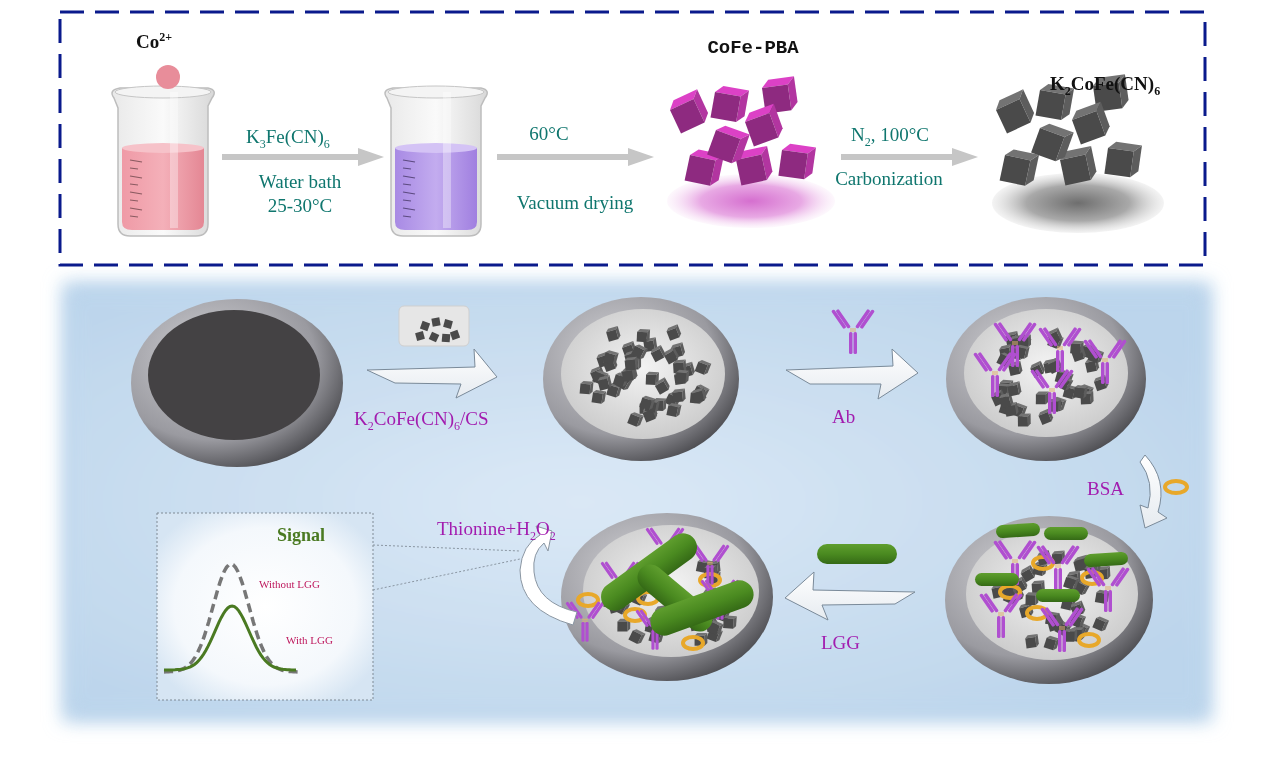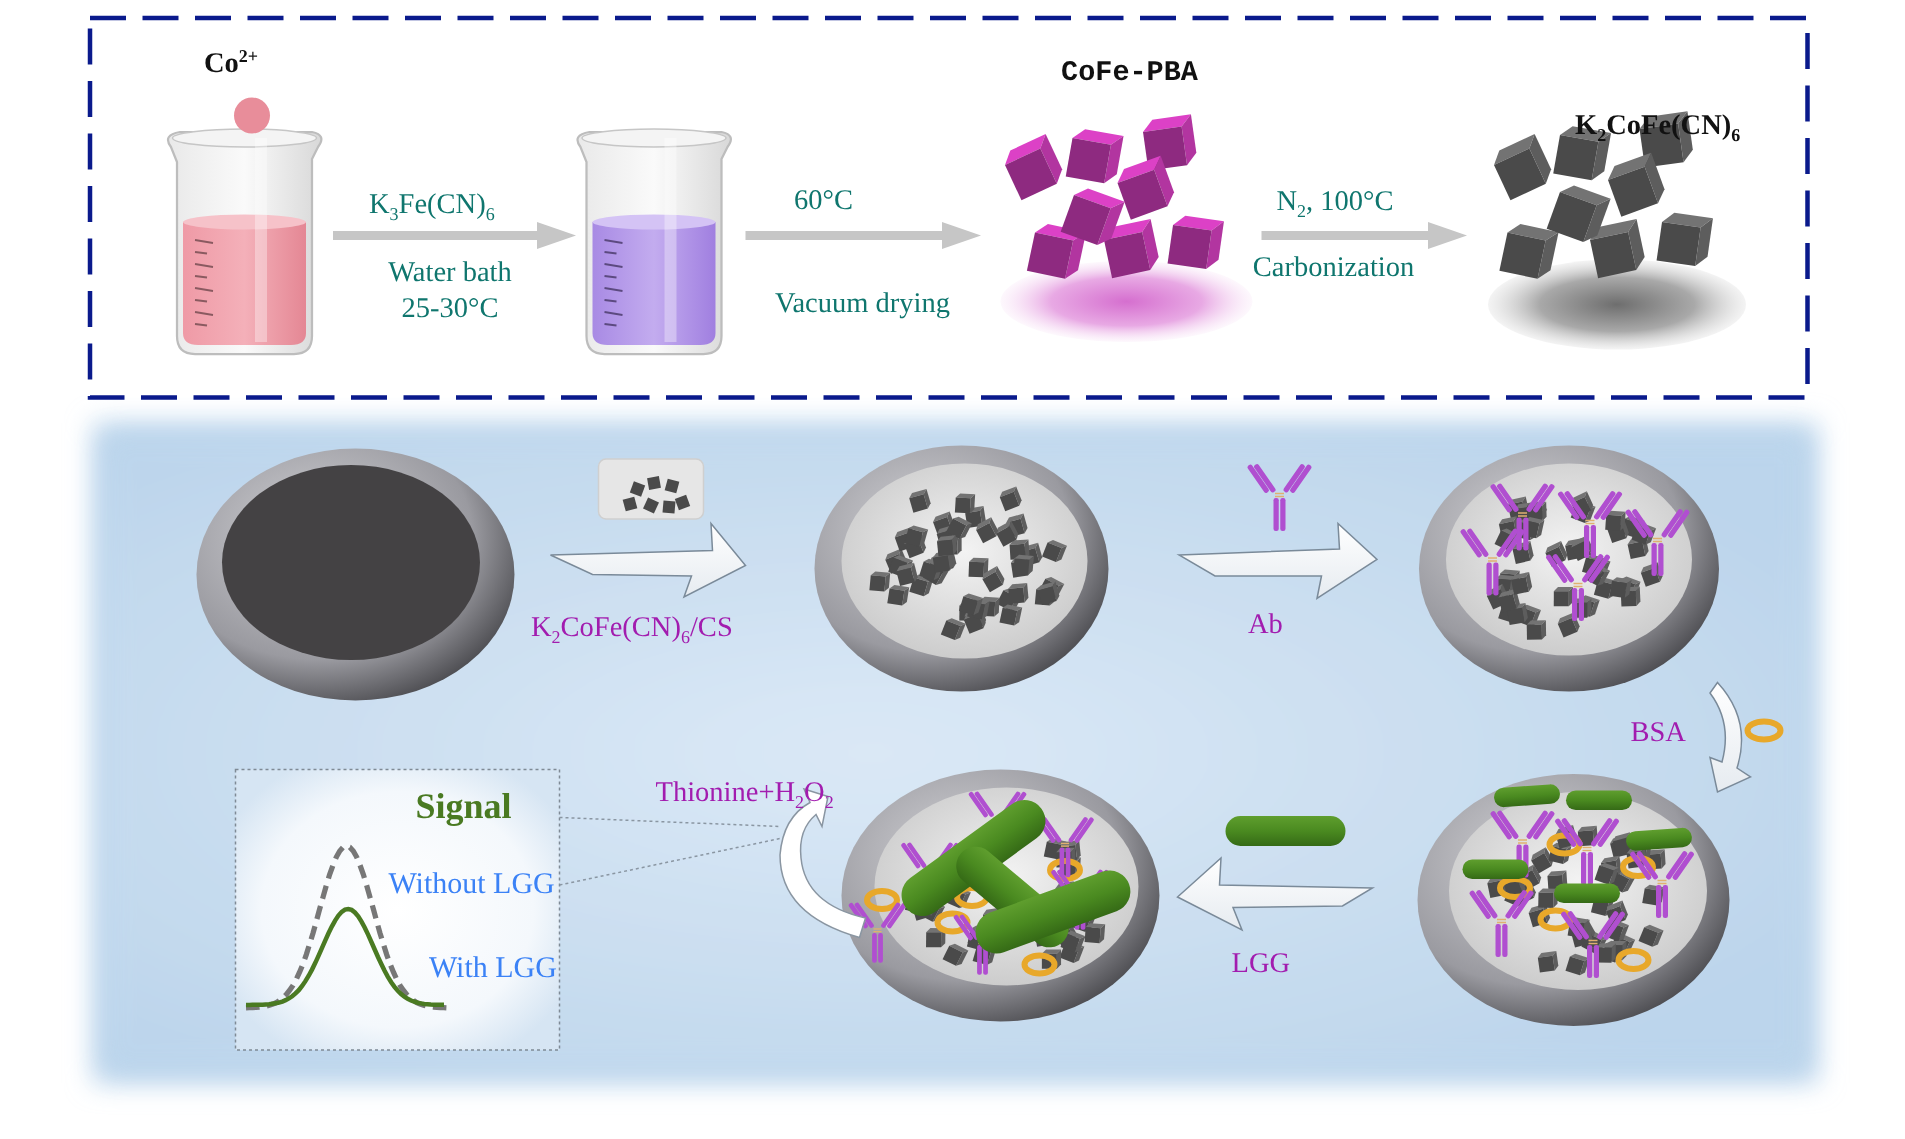--- a/index.html
+++ b/index.html
@@ -13,7 +13,7 @@
   .lbl { position: absolute; font-size: 19px; color: #0f766e; text-align: center; white-space: nowrap; line-height: 1.15; }
   .lbl-dark { color: #a21caf; }
   .bold { font-weight: bold; color: #111; font-size: 19px; text-align: center; }
-  .signal-title { font-weight: bold; color: #4a7a22; font-size: 24px; }
+  .signal-title { font-weight: bold; color: #4a7a22; font-size: 18px; }
   .legend-text { font-size: 20px; color: #3b82f6; }
 </style>
 </head>

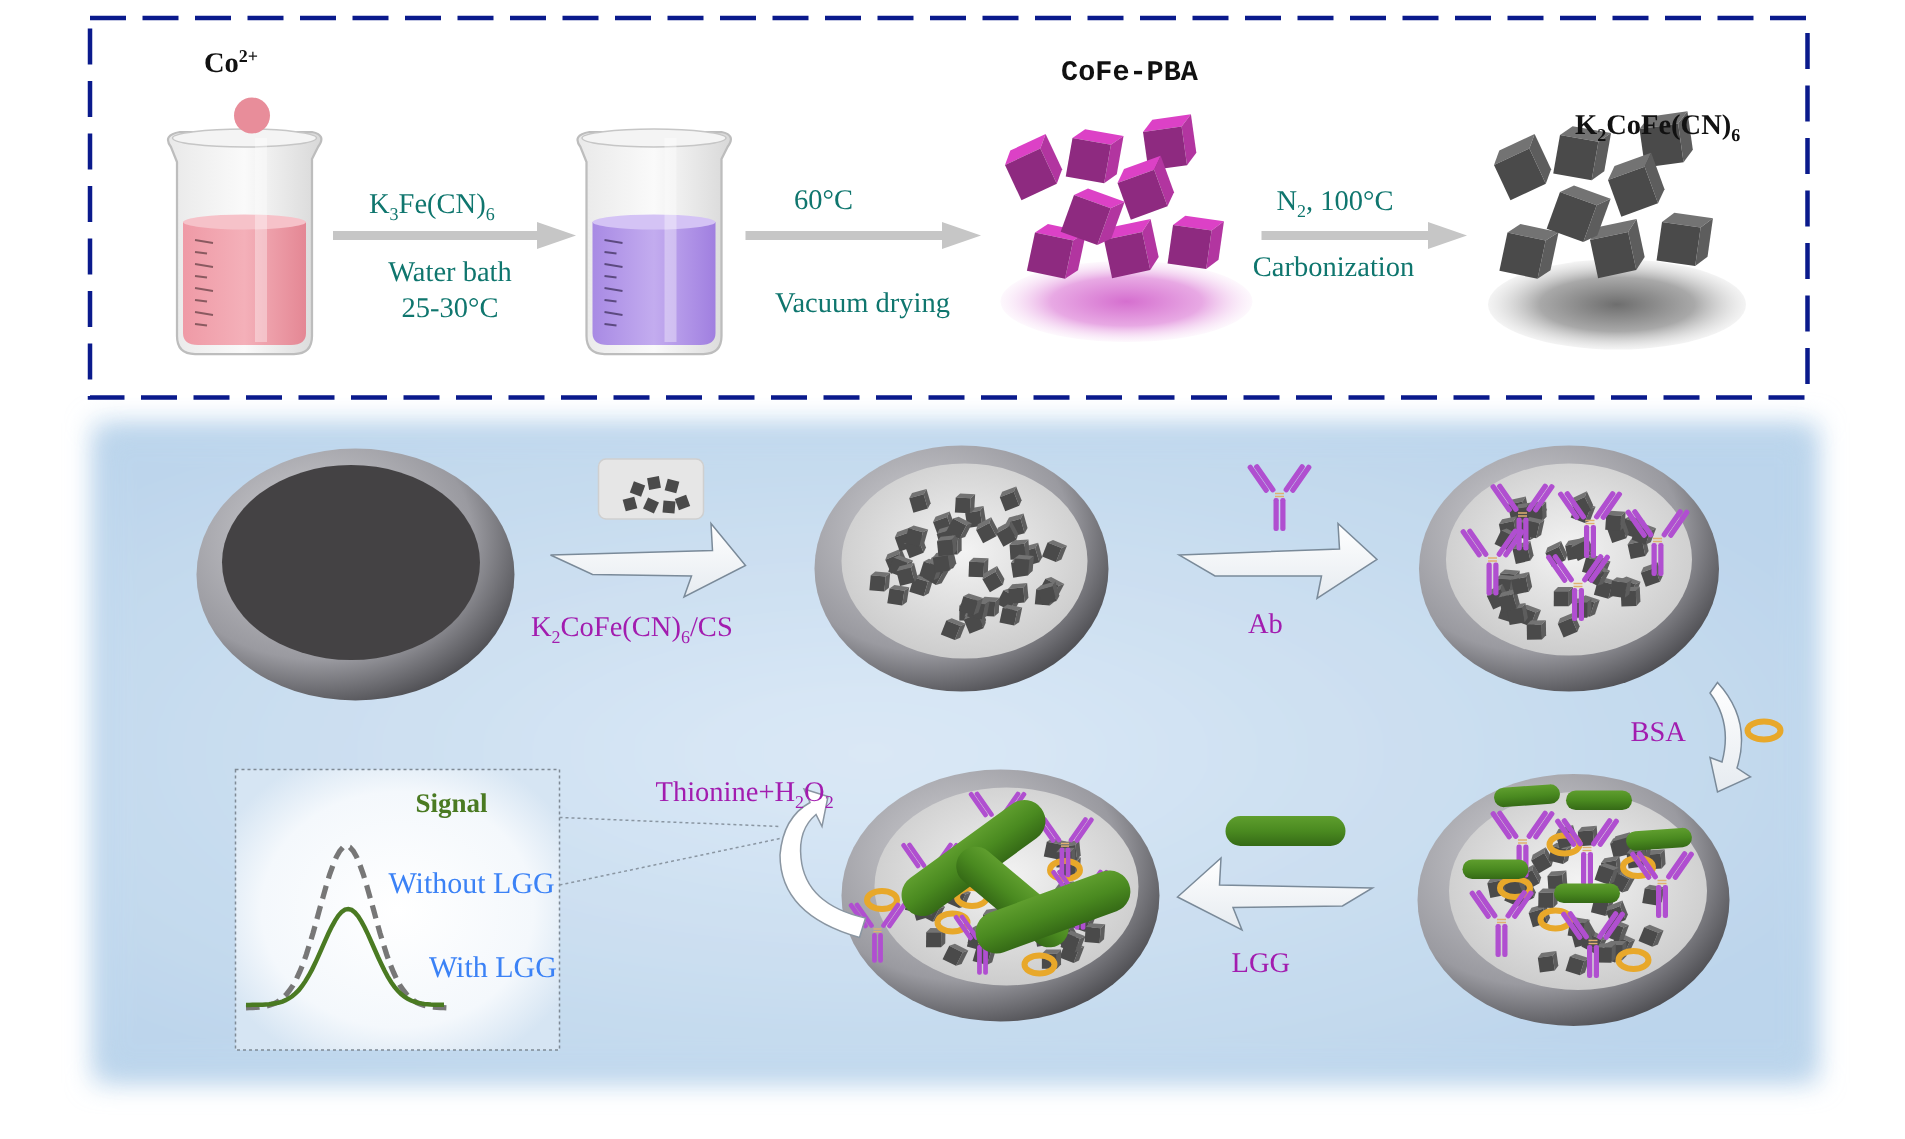--- a/index.html
+++ b/index.html
@@ -14,7 +14,7 @@
   .lbl-dark { color: #a21caf; }
   .bold { font-weight: bold; color: #111; font-size: 19px; text-align: center; }
   .signal-title { font-weight: bold; color: #4a7a22; font-size: 18px; }
-  .legend-text { font-size: 20px; color: #3b82f6; }
+  .legend-text { font-size: 11px; color: #be185d; }
 </style>
 </head>
 <body>

